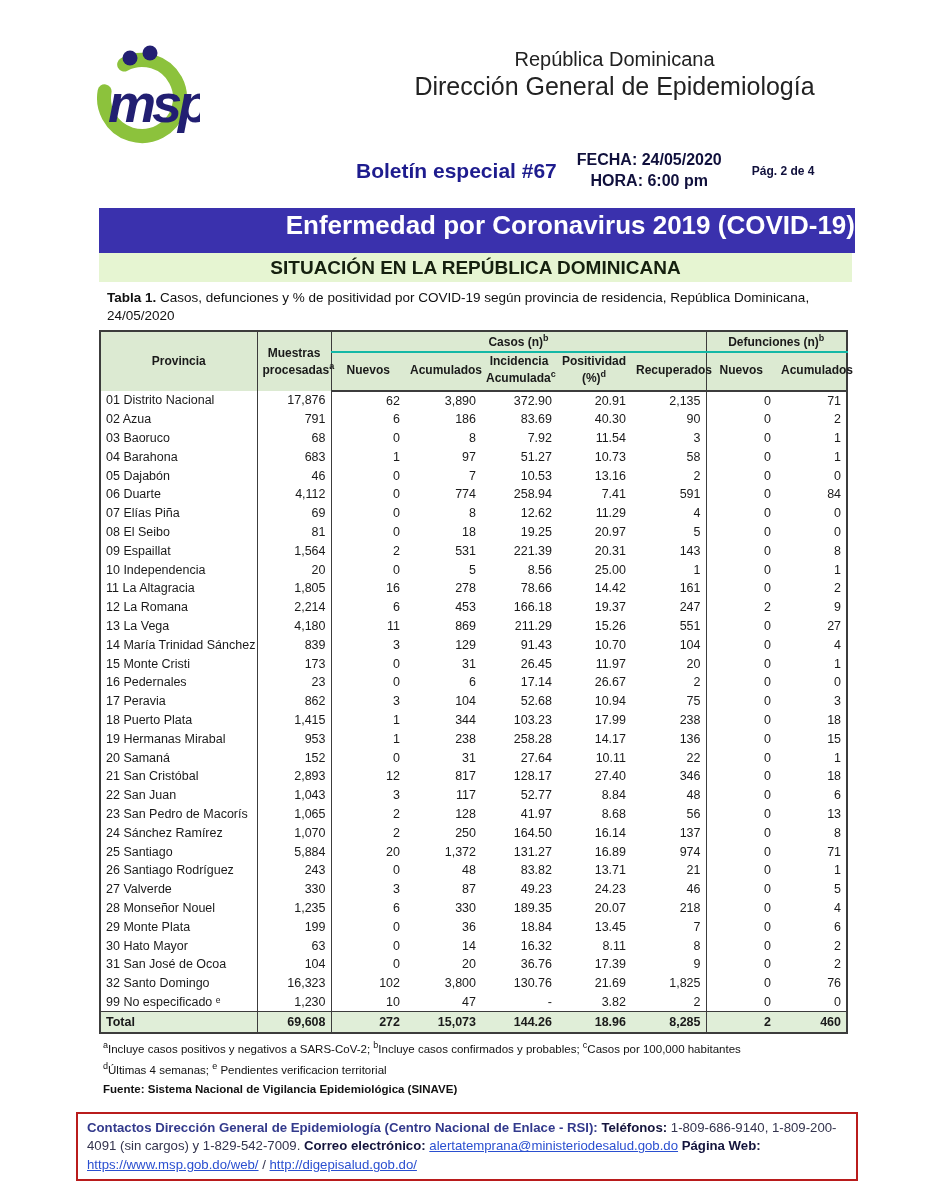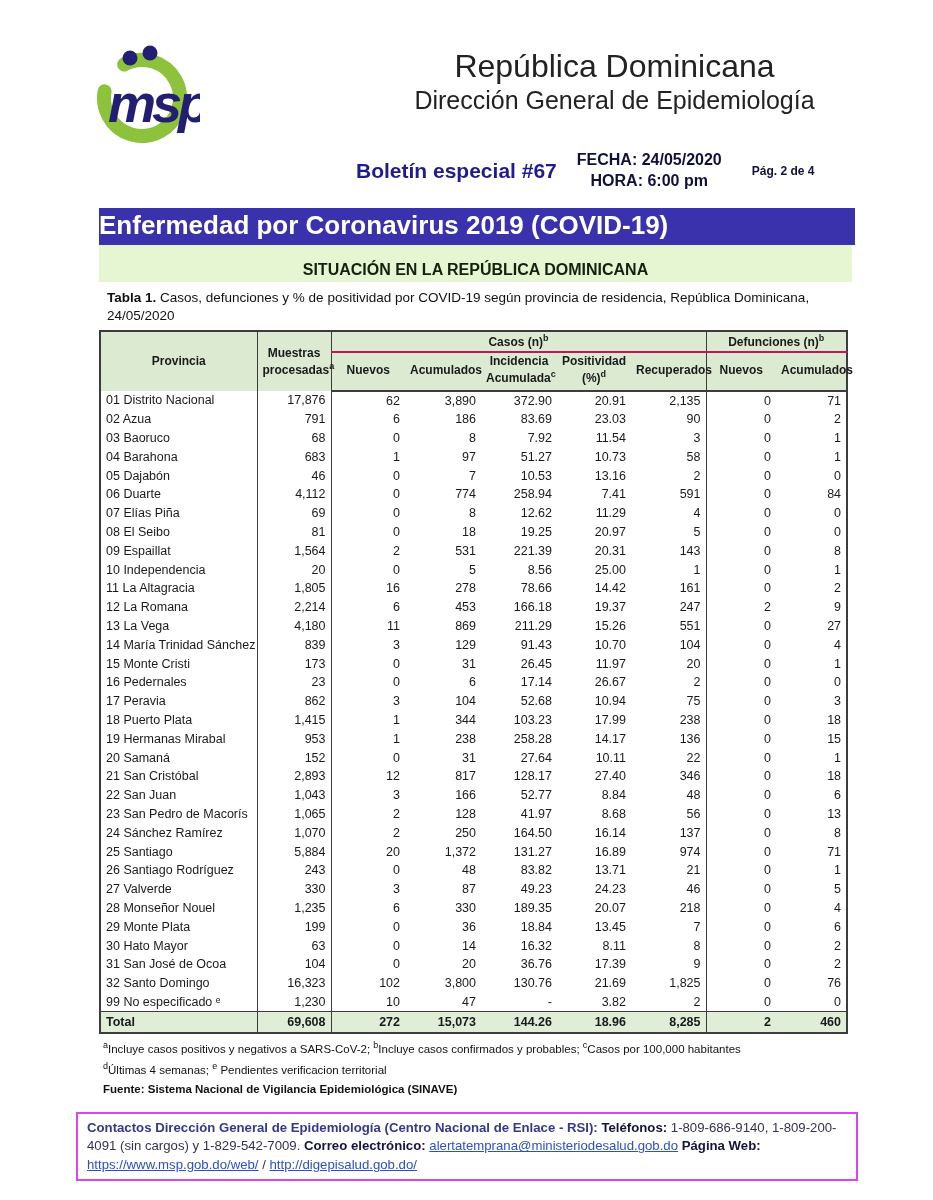--- a/index.html
+++ b/index.html
@@ -22,7 +22,7 @@
   .ministry-l2 { font-size:18px; font-weight:bold; letter-spacing:.2px; }
 
   .header-center { flex:1; text-align:center; padding-top:8px; color:#222; }
-  .country { font-size:32px; line-height:1.15; }
+  .country { font-size:20px; line-height:1.15; }
   .department { font-size:25px; line-height:1.25; }
 
   .header-bulletin { display:flex; align-items:center; margin:4px 70px 0 356px; }

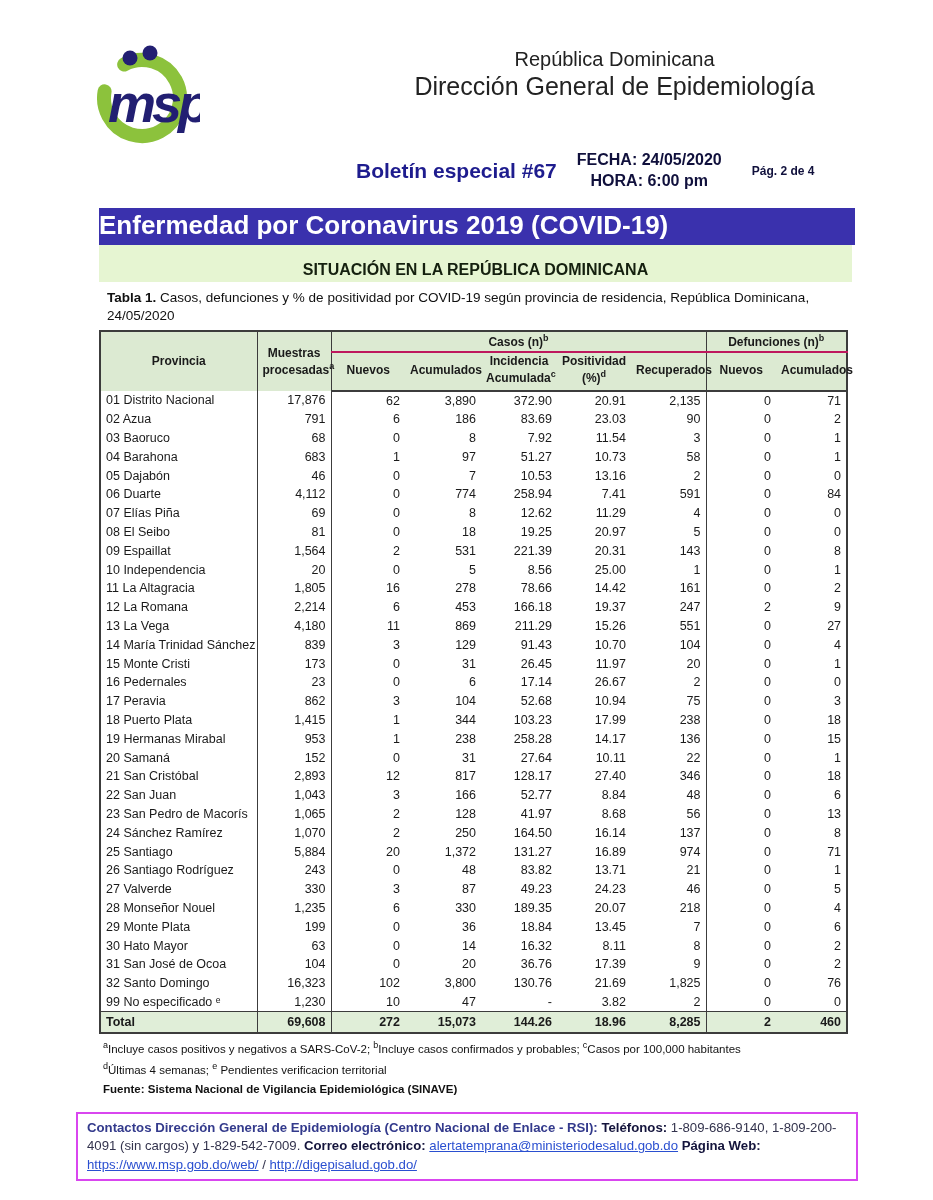--- a/index.html
+++ b/index.html
@@ -33,7 +33,7 @@
   
   .banner-title {
     margin:16px 78px 0 99px; background:#3a31ad; color:#ffffff;
-    text-align:left; font-size:26px; font-weight:bold; padding:2px 0 4px;
+    text-align:right; font-size:26px; font-weight:bold; padding:2px 0 12px;
   }
   .banner-sub {
     margin:0 81px 0 99px; background:#e6f5d2; color:#15200f;

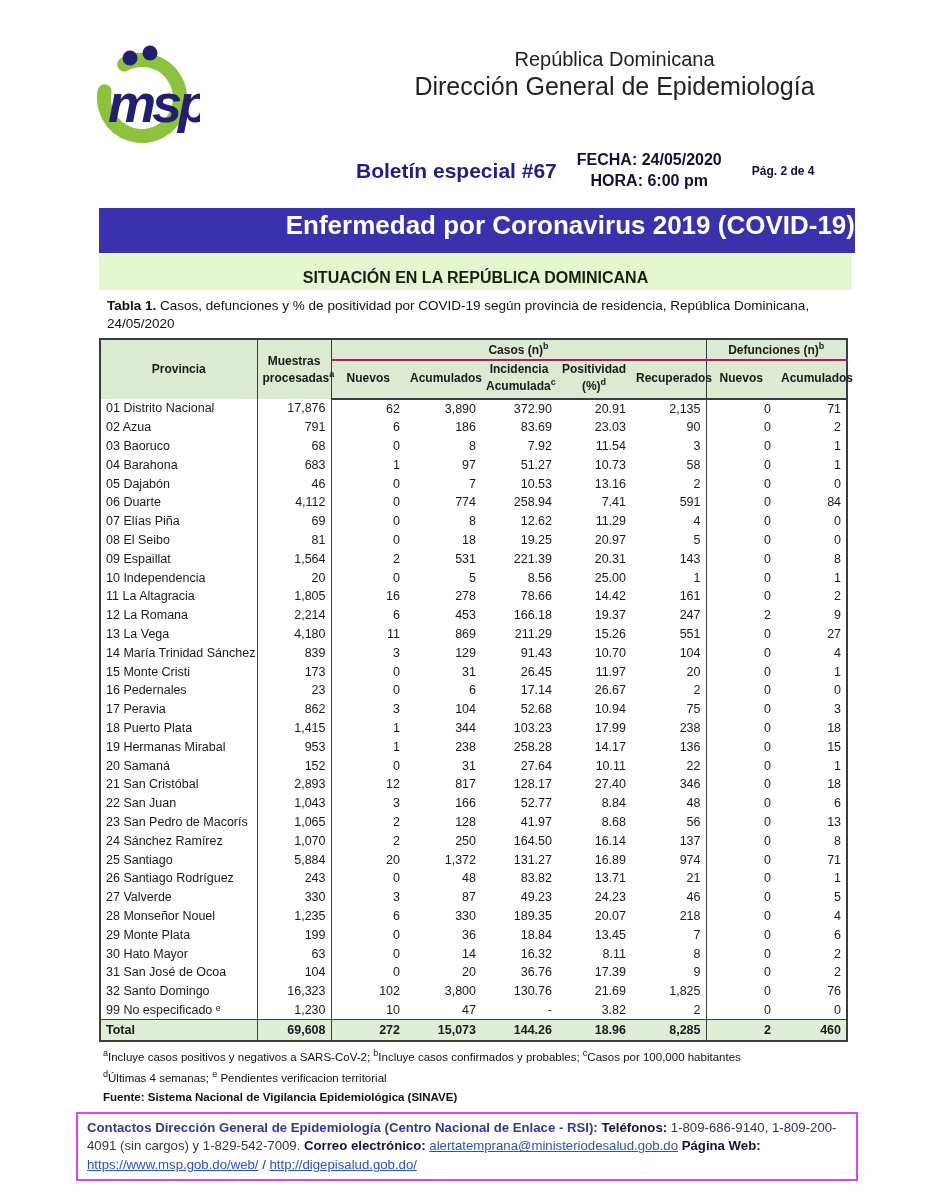--- a/index.html
+++ b/index.html
@@ -37,7 +37,7 @@
   }
   .banner-sub {
     margin:0 81px 0 99px; background:#e6f5d2; color:#15200f;
-    text-align:center; font-size:16px; font-weight:bold; padding:16px 0 3px;
+    text-align:center; font-size:19px; font-weight:bold; padding:4px 0 3px;
   }
   .table-caption { margin:7px 80px 5px 107px; font-size:13.5px; line-height:1.35; color:#111; }
   .table-caption b { font-weight:bold; }

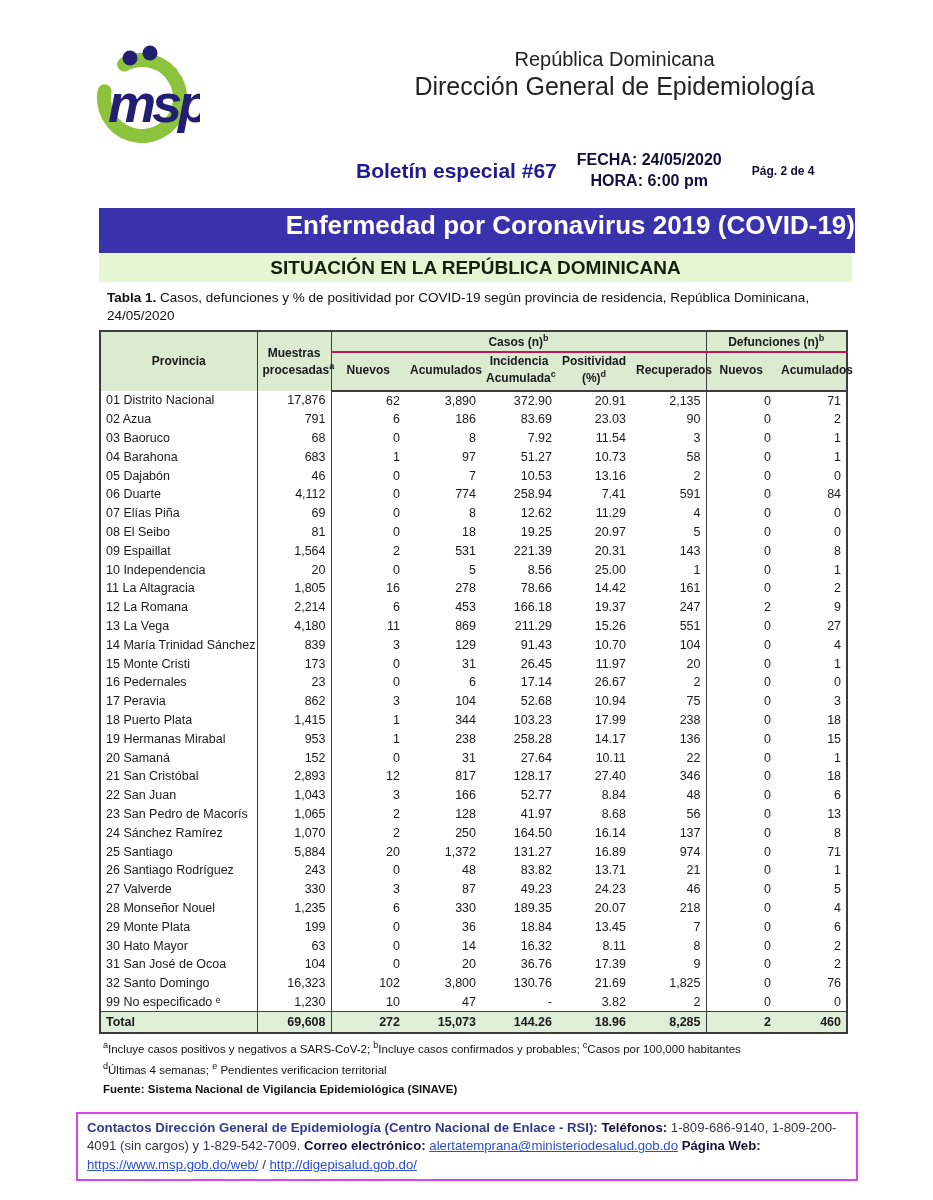--- a/index.html
+++ b/index.html
@@ -54,7 +54,7 @@
     background:#dcead2; font-weight:bold; text-align:center;
     font-size:12px; line-height:1.25; vertical-align:middle;
   }
-  th.group { border-bottom:2px solid #be185d; padding:2px 4px; }
+  th.group { border-bottom:2px solid #14b8a6; padding:2px 4px; }
   thead tr.sub th { border-bottom:2px solid #3c3c3c; padding-bottom:4px; }
   .bdr { border-right:1.5px solid #3c3c3c; }
   tbody td { height:18.8px; text-align:right; white-space:nowrap; }

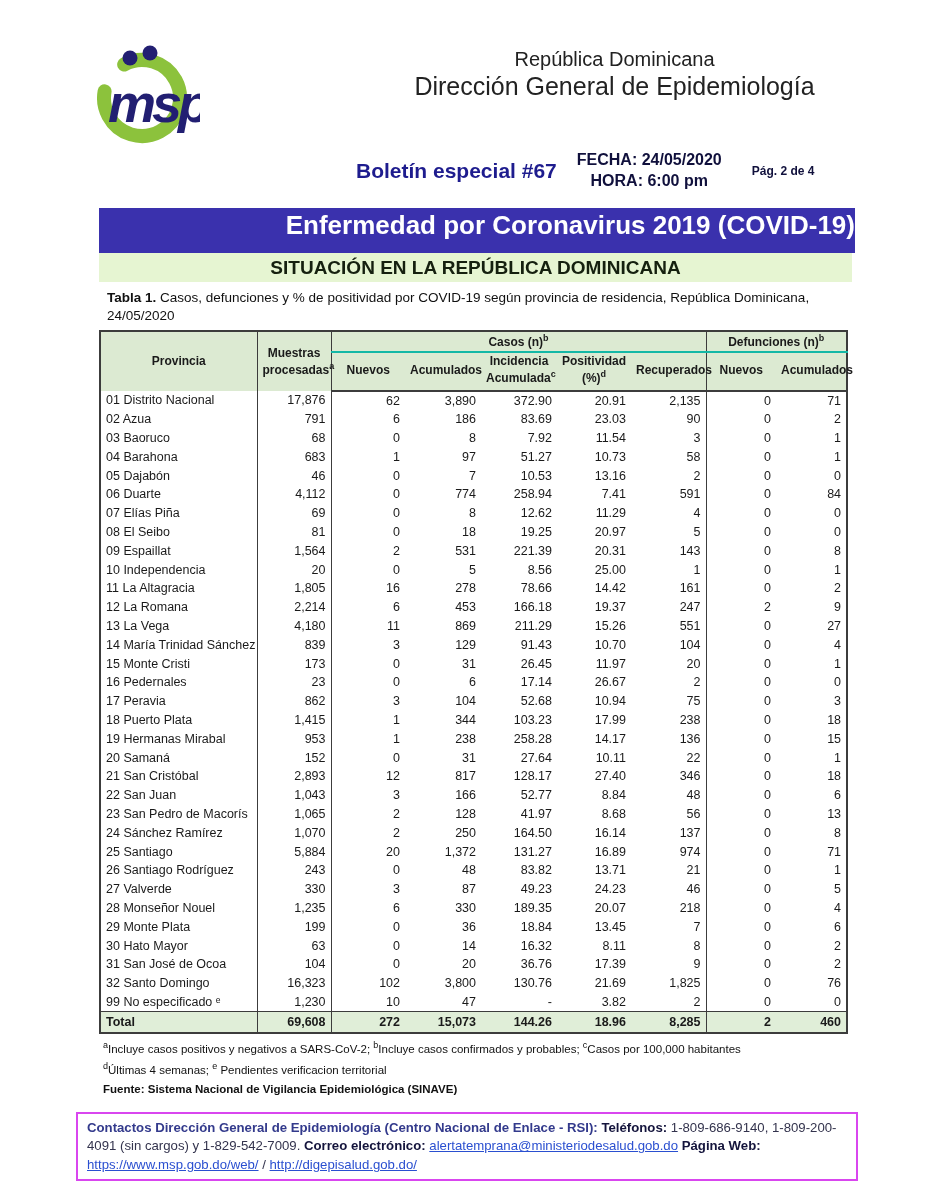--- a/index.html
+++ b/index.html
@@ -177,7 +177,7 @@
         <td class="c-num">6</td>
         <td class="c-num">186</td>
         <td class="c-num">83.69</td>
-        <td class="c-num">23.03</td>
+        <td class="c-num">40.30</td>
         <td class="c-num bdr">90</td>
         <td class="c-num">0</td>
         <td class="c-num">2</td>

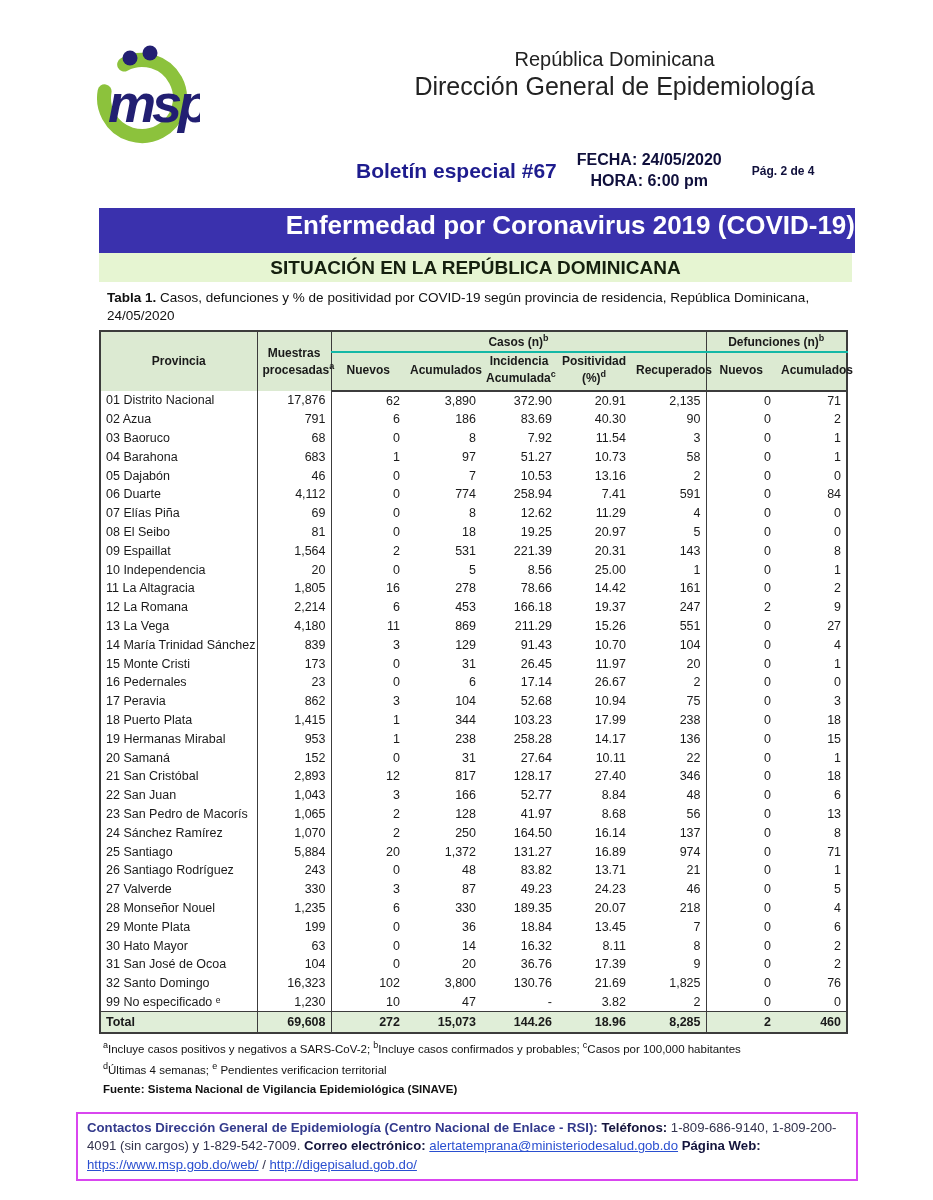--- a/index.html
+++ b/index.html
@@ -395,7 +395,7 @@
         <td class="c-prov bdr">22 San Juan</td>
         <td class="c-num bdr">1,043</td>
         <td class="c-num">3</td>
-        <td class="c-num">166</td>
+        <td class="c-num">117</td>
         <td class="c-num">52.77</td>
         <td class="c-num">8.84</td>
         <td class="c-num bdr">48</td>

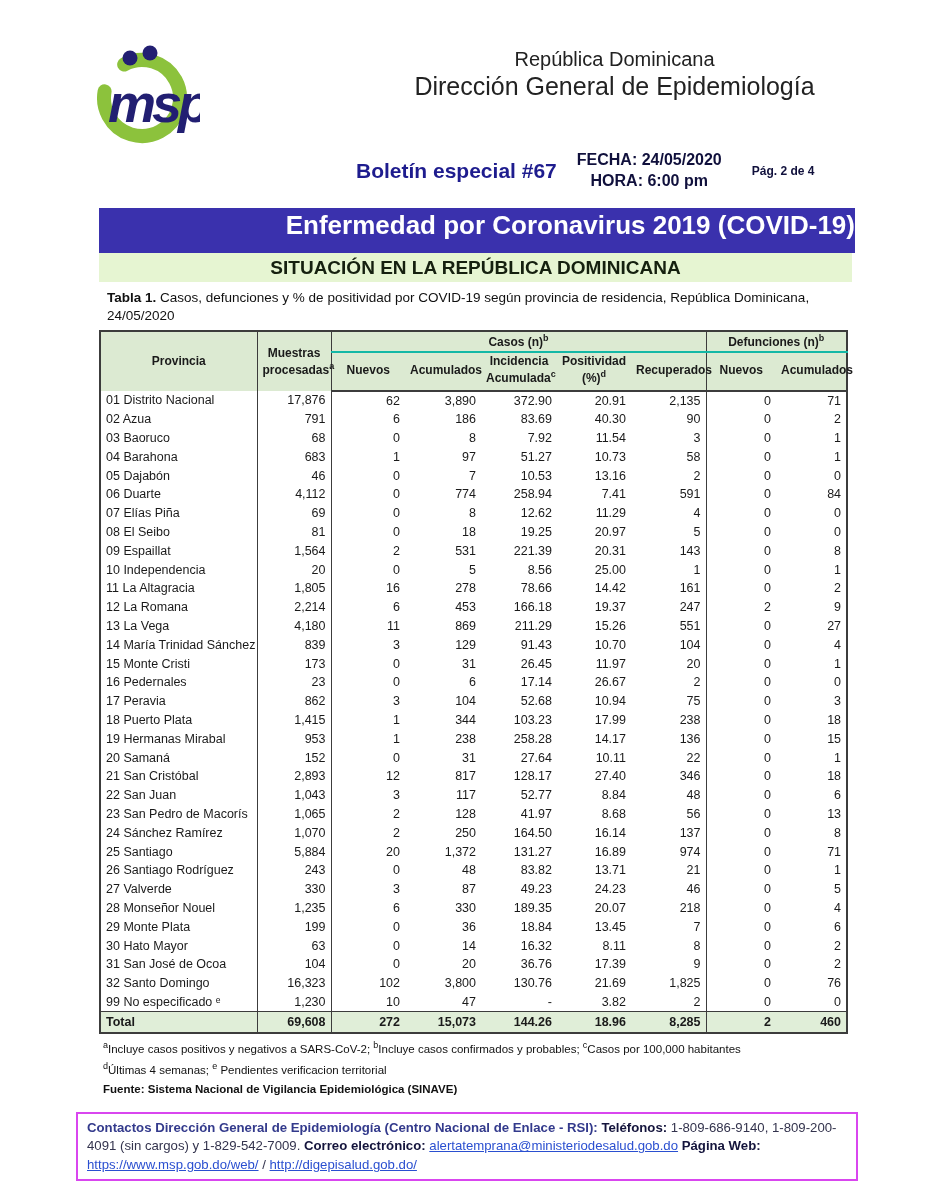--- a/index.html
+++ b/index.html
@@ -73,7 +73,7 @@
   
   .footer-box {
     position:absolute; left:76px; top:1112px; width:782px;
-    border:2px solid #d946ef; padding:5px 9px;
+    border:2px solid #b91c1c; padding:5px 9px;
     font-size:13.2px; line-height:1.4; color:#222;
   }
   .seg-bold-navy { font-weight:bold; color:#333a8c; }

